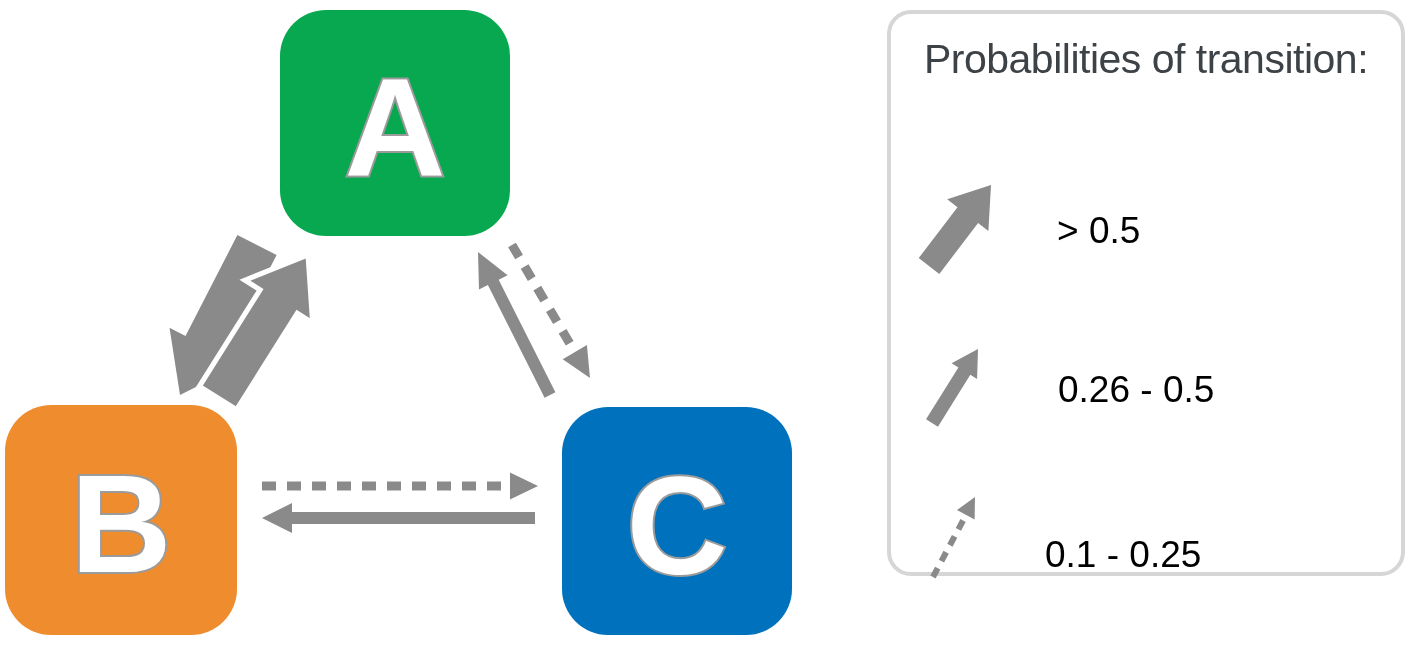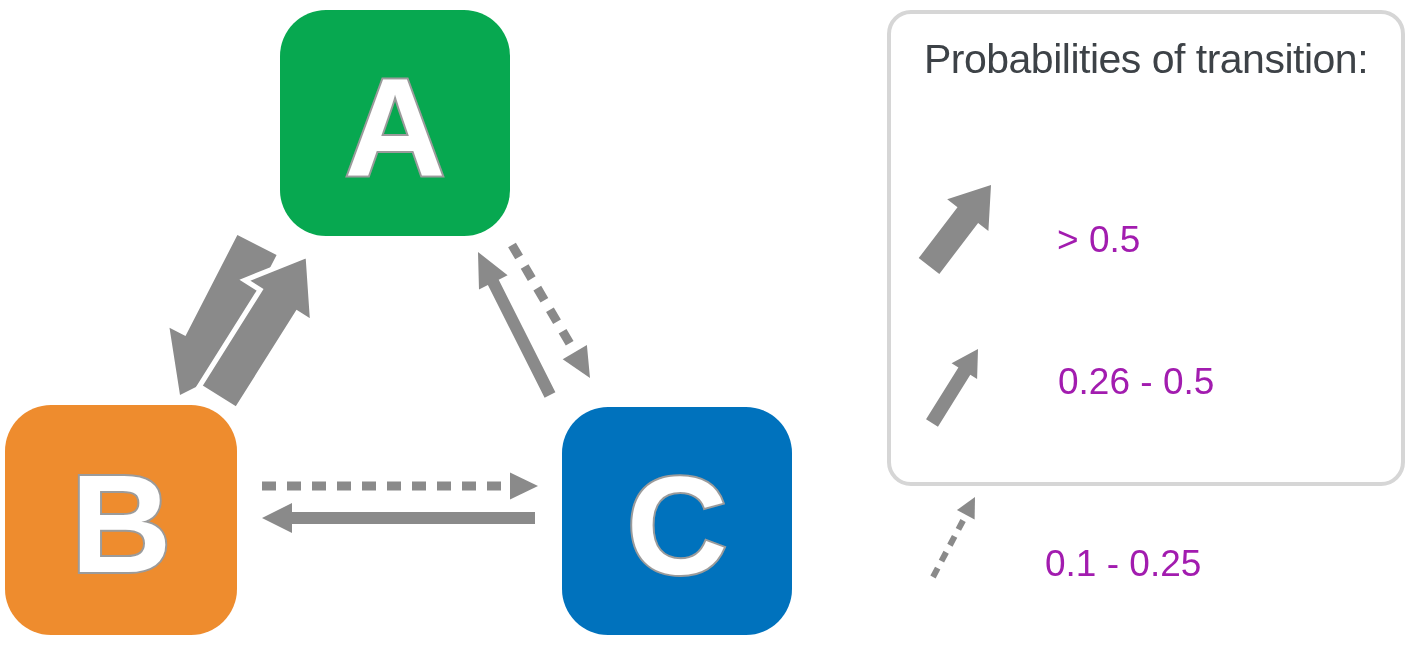--- a/index.html
+++ b/index.html
@@ -35,7 +35,7 @@
     left: 887px;
     top: 10px;
     width: 518px;
-    height: 476px;
+    height: 566px;
     box-sizing: border-box;
     background: #ffffff;
     border: 4px solid #d6d6d6;

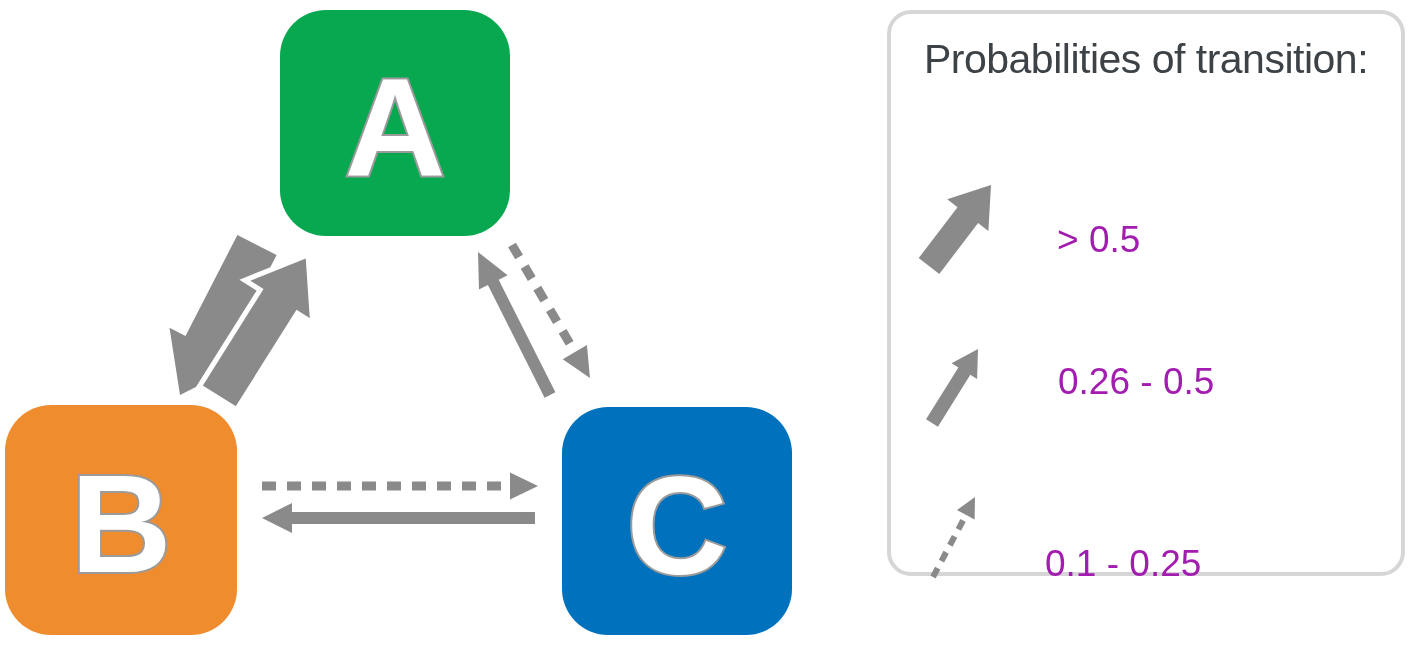--- a/index.html
+++ b/index.html
@@ -59,9 +59,8 @@
     position: absolute;
     font-size: 37px;
     line-height: 44px;
-    color: #a21caf;
+    color: #000000;
     white-space: nowrap;
-    margin-top: 9px;
   }
   .arrow-thick-svg  { left: 26px; top: 156px; }
   .arrow-medium-svg { left: 33px; top: 325px; }

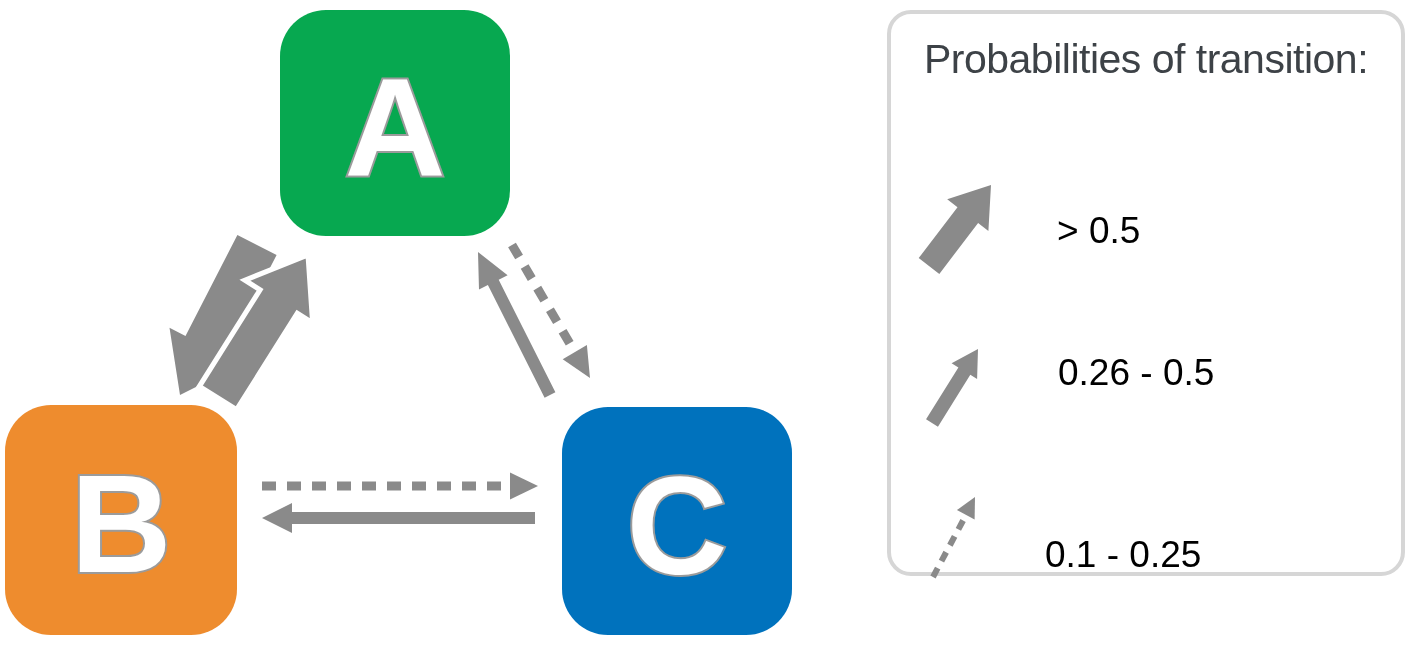--- a/index.html
+++ b/index.html
@@ -66,7 +66,7 @@
   .arrow-medium-svg { left: 33px; top: 325px; }
   .arrow-dashed-svg { left: 34px; top: 468px; }
   .legend-label-1 { left: 166px; top: 195px; }
-  .legend-label-2 { left: 167px; top: 337px; }
+  .legend-label-2 { left: 167px; top: 354px; }
   .legend-label-3 { left: 154px; top: 519px; }
 </style>
 </head>

